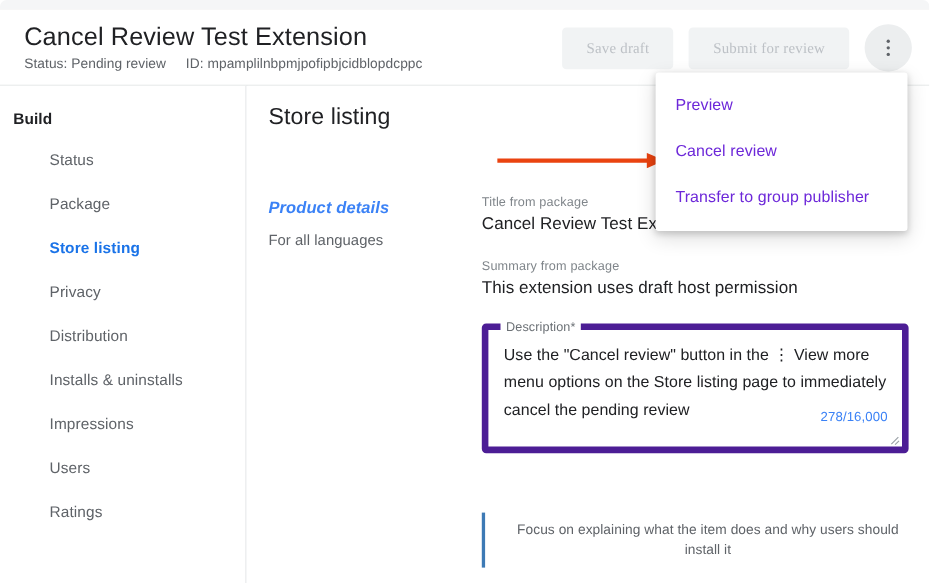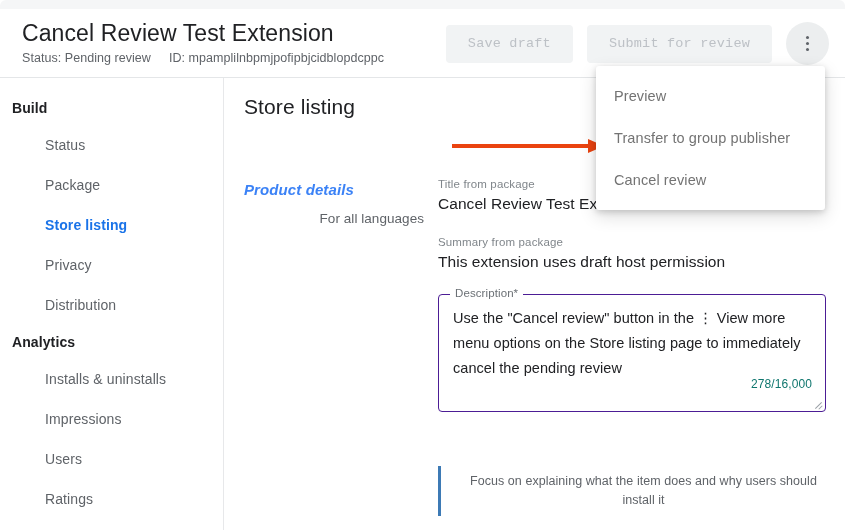--- a/index.html
+++ b/index.html
@@ -67,7 +67,7 @@
     border: none;
     background: #f1f3f4;
     color: #bdc1c6;
-    font-family: Liberation Mono, monospace;
+    font-family: Liberation Serif, serif;
     font-size: 13.5px;
     height: 38px;
     padding: 0 22px;

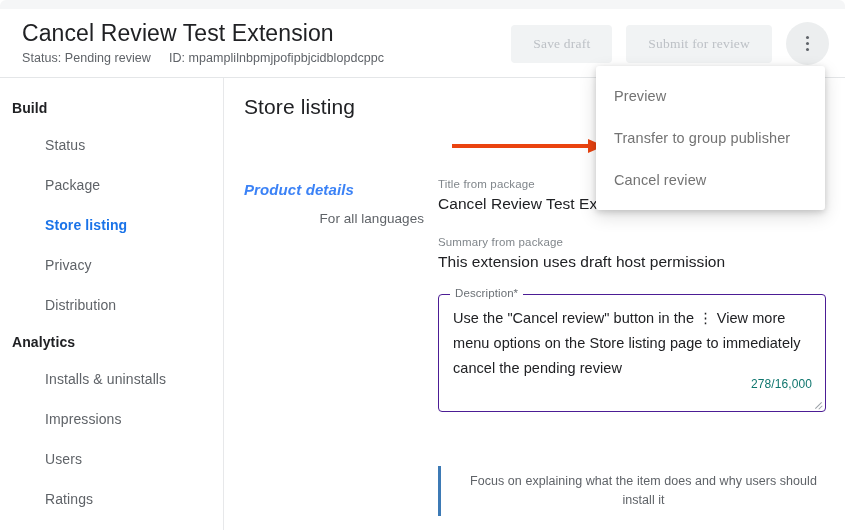--- a/index.html
+++ b/index.html
@@ -275,7 +275,7 @@
   }
   .menu-item {
     font-size: 14.5px;
-    color: #737373;
+    color: #6d28d9;
     padding: 13px 16px 13px 18px;
     letter-spacing: 0.1px;
     cursor: pointer;

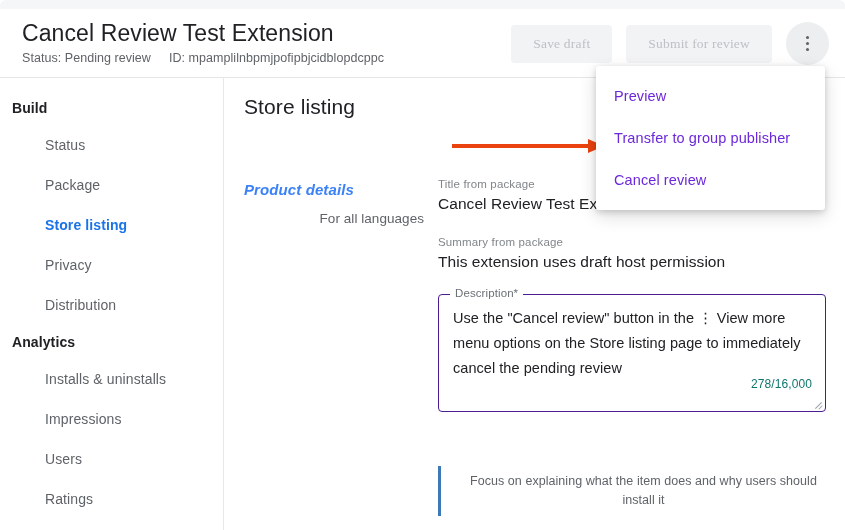--- a/index.html
+++ b/index.html
@@ -367,8 +367,8 @@
 
   <div class="menu">
     <div class="menu-item">Preview</div>
+    <div class="menu-item">Cancel review</div>
     <div class="menu-item">Transfer to group publisher</div>
-    <div class="menu-item">Cancel review</div>
   </div>
 
 </div>

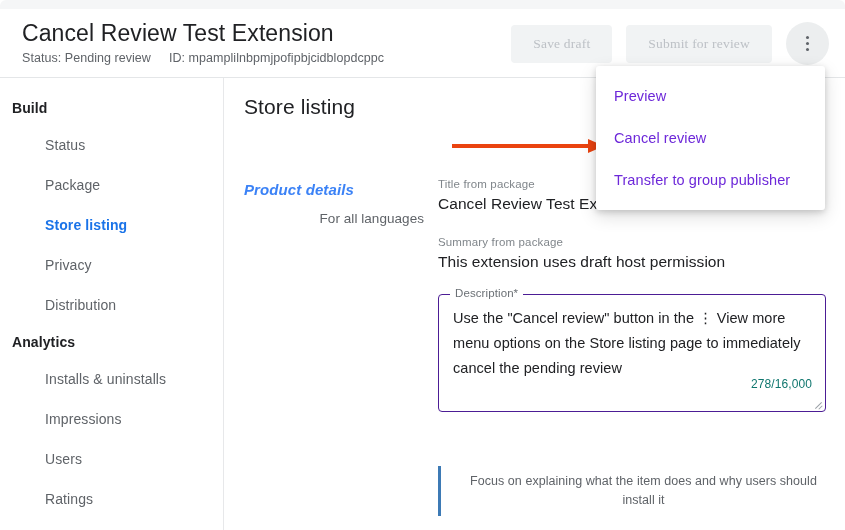--- a/index.html
+++ b/index.html
@@ -159,7 +159,6 @@
     color: #5f6368;
     margin-top: 13px;
     letter-spacing: 0.05px;
-    text-align: right;
   }
 
   .fields {

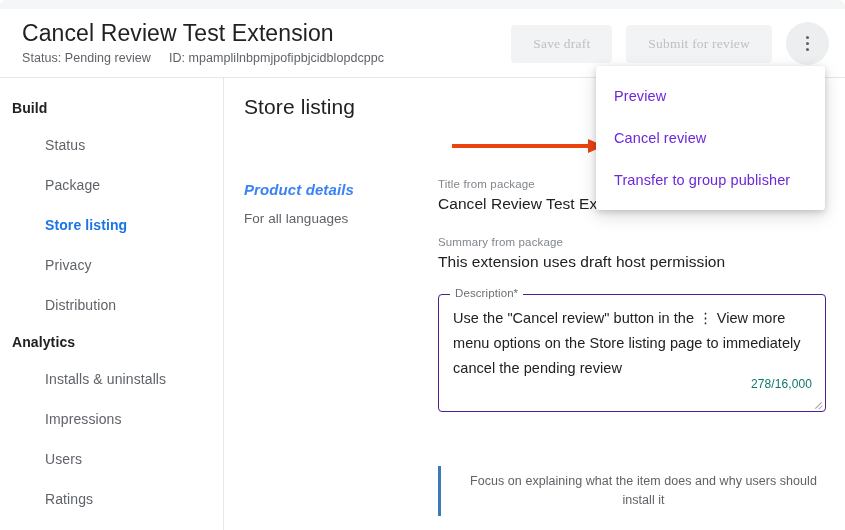--- a/index.html
+++ b/index.html
@@ -183,7 +183,7 @@
   
   .outlined {
     position: relative;
-    border: 1px solid #4c1d95;
+    border: 6px solid #4c1d95;
     border-radius: 4px;
     width: 388px;
     height: 118px;

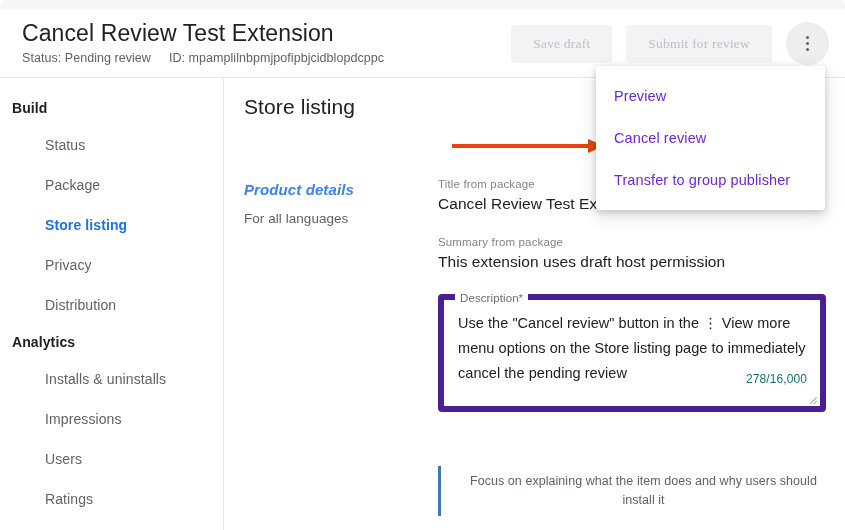--- a/index.html
+++ b/index.html
@@ -316,7 +316,6 @@
     <div class="nav-item">Privacy</div>
     <div class="nav-item">Distribution</div>
 
-    <div class="nav-section">Analytics</div>
     <div class="nav-item">Installs &amp; uninstalls</div>
     <div class="nav-item">Impressions</div>
     <div class="nav-item">Users</div>

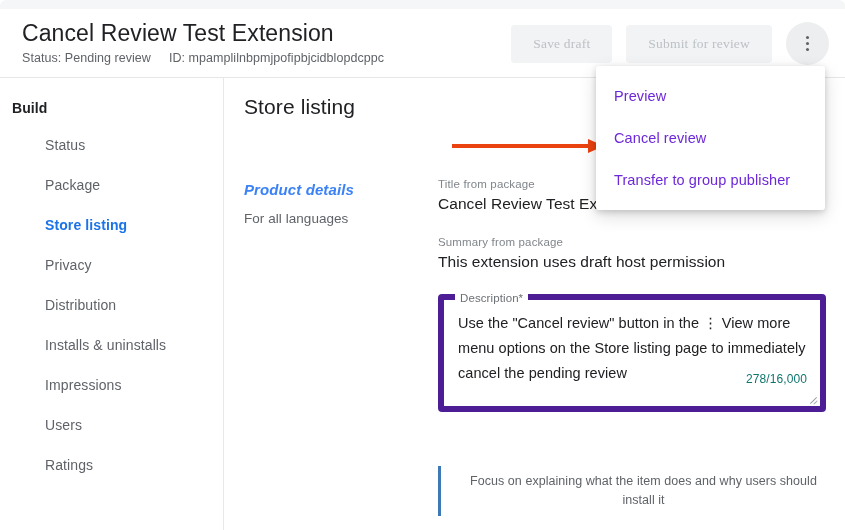--- a/index.html
+++ b/index.html
@@ -212,7 +212,7 @@
     position: absolute;
     right: 13px; bottom: 20px;
     font-size: 12px;
-    color: #0f766e;
+    color: #3b82f6;
     letter-spacing: 0.1px;
   }
   .resize-grip {

